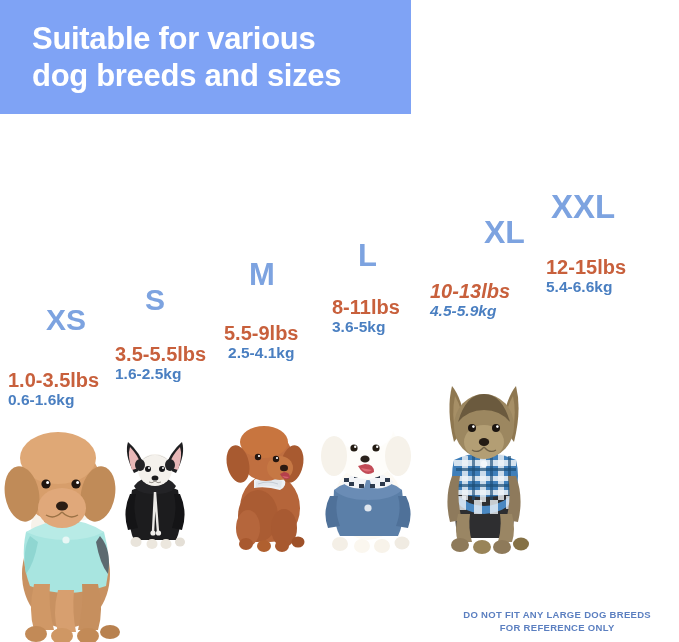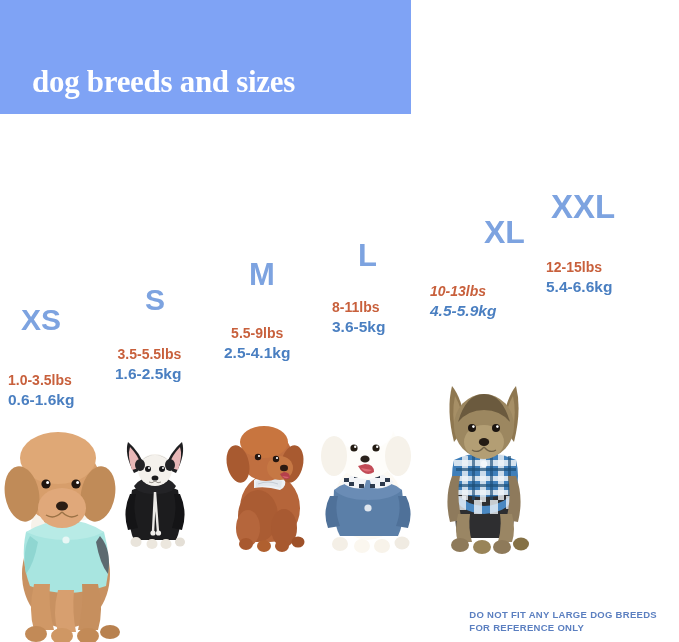--- a/index.html
+++ b/index.html
@@ -74,6 +74,7 @@
 <div id="chart">
 
   <div id="banner">
+    <div class="line l1">Suitable for various</div>
     <div class="line l2">dog breeds and sizes</div>
   </div>
 

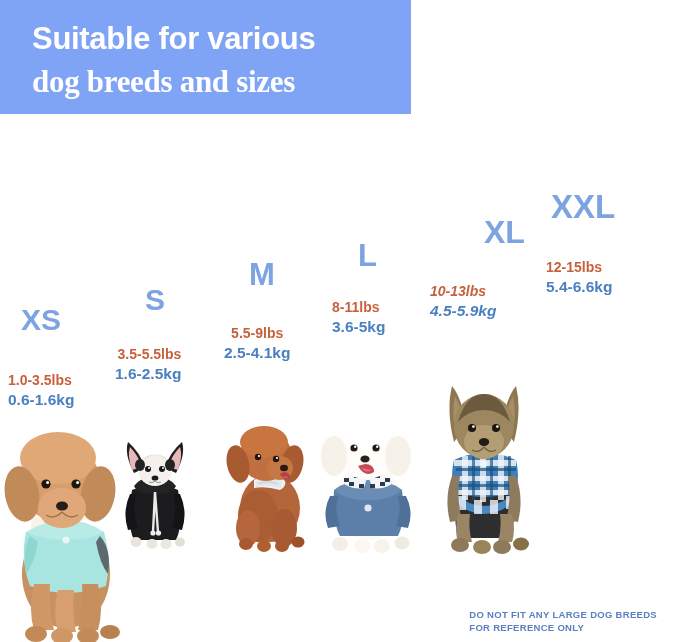--- a/index.html
+++ b/index.html
@@ -32,7 +32,7 @@
     white-space: nowrap;
   }
   #banner .l1 { position: absolute; left: 32px; top: 17px; }
-  #banner .l2 { position: absolute; left: 32px; top: 60px; font-family: Liberation Serif, serif; }
+  #banner .l2 { position: absolute; left: 32px; top: 54px; }
 
   
   .group { position: absolute; }

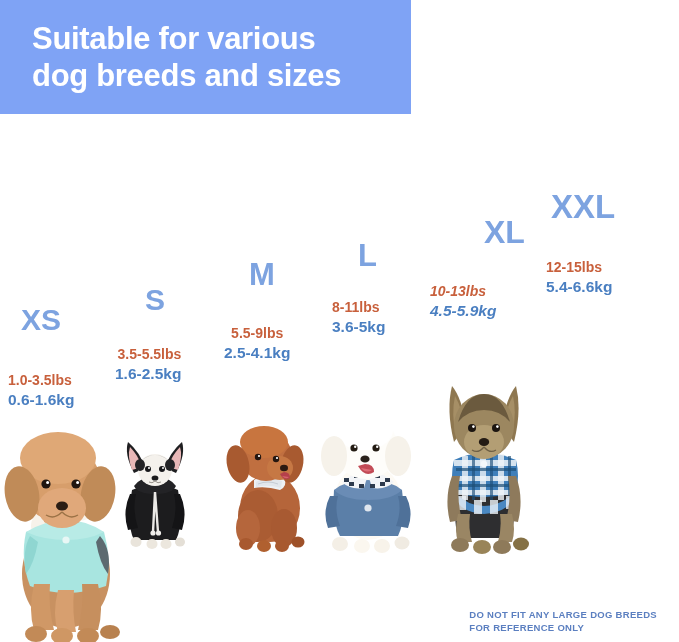--- a/index.html
+++ b/index.html
@@ -48,7 +48,7 @@
     line-height: 19px;
     white-space: nowrap;
   }
-  .lbs { color: #c8603c; font-size: 14px; font-weight: bold; display: block; }
+  .lbs { color: #c8603c; font-size: 20px; font-weight: bold; display: block; }
   .kg  { color: #4a7fc1; font-size: 15.5px; font-weight: bold; display: block; }
 
   

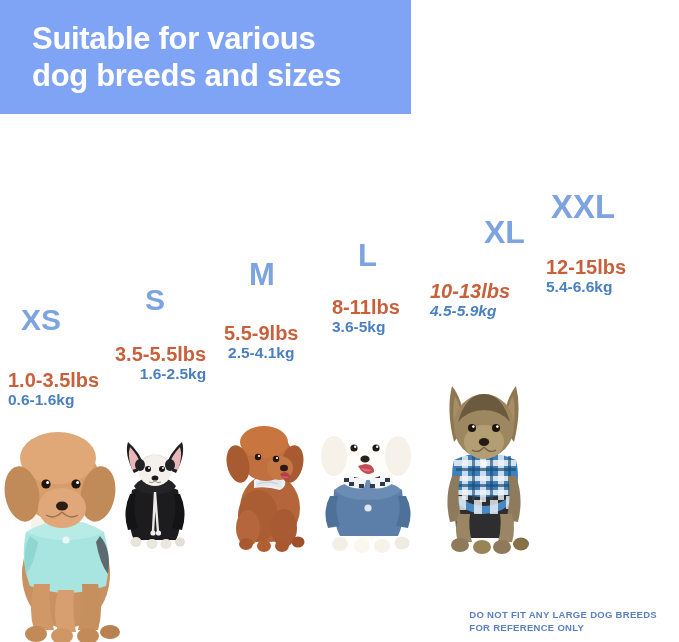--- a/index.html
+++ b/index.html
@@ -79,7 +79,7 @@
   </div>
 
   <div class="group" style="left:0;top:0;">
-    <div class="size-letter" style="left:21px; top:305px; font-size:30px;">XS</div>
+    <div class="size-letter" style="left:46px; top:305px; font-size:30px;">XS</div>
     <div class="weights" style="left:8px; top:371px;">
       <span class="lbs">1.0-3.5lbs</span>
       <span class="kg">0.6-1.6kg</span>

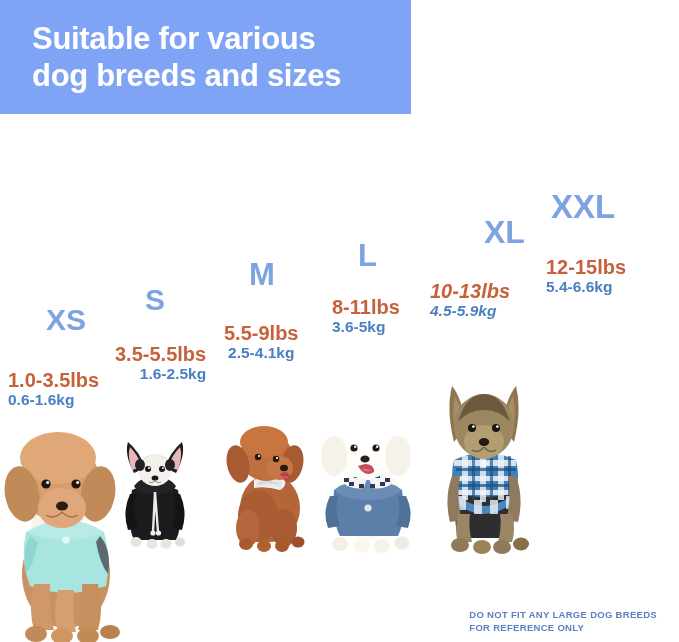--- a/index.html
+++ b/index.html
@@ -114,7 +114,7 @@
 
   <div class="group" style="left:0;top:0;">
     <div class="size-letter" style="left:145px; top:285px; font-size:30px;">S</div>
-    <div class="weights" style="left:115px; top:345px;text-align:right;">
+    <div class="weights" style="left:115px; top:345px;">
       <span class="lbs">3.5-5.5lbs</span>
       <span class="kg">1.6-2.5kg</span>
     </div>

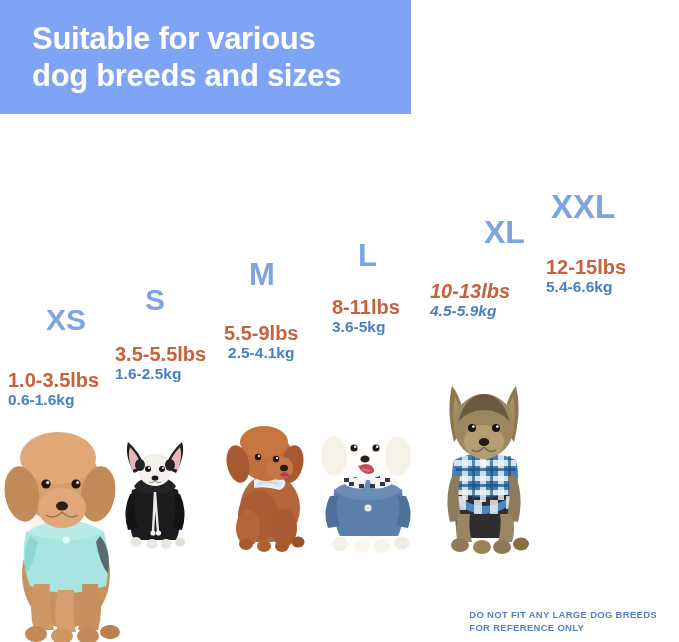--- a/index.html
+++ b/index.html
@@ -58,8 +58,8 @@
   
   #footer {
     position: absolute;
-    right: 22px; bottom: 8px;
-    text-align: left;
+    right: 28px; bottom: 8px;
+    text-align: center;
     color: #5b7fc0;
     font-size: 9.5px;
     font-weight: bold;

